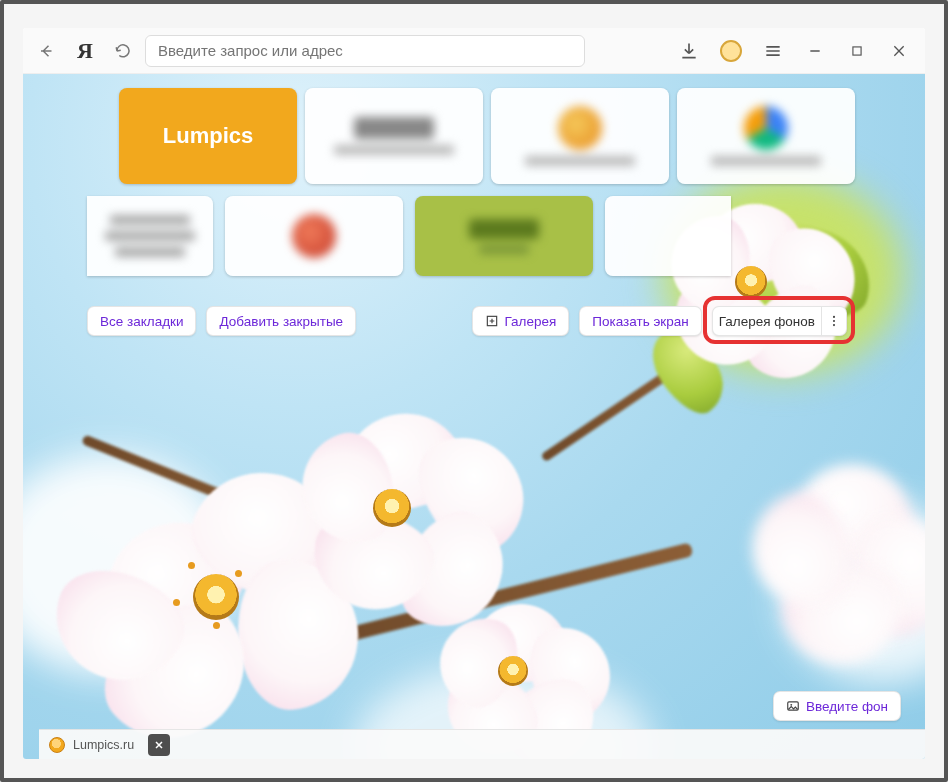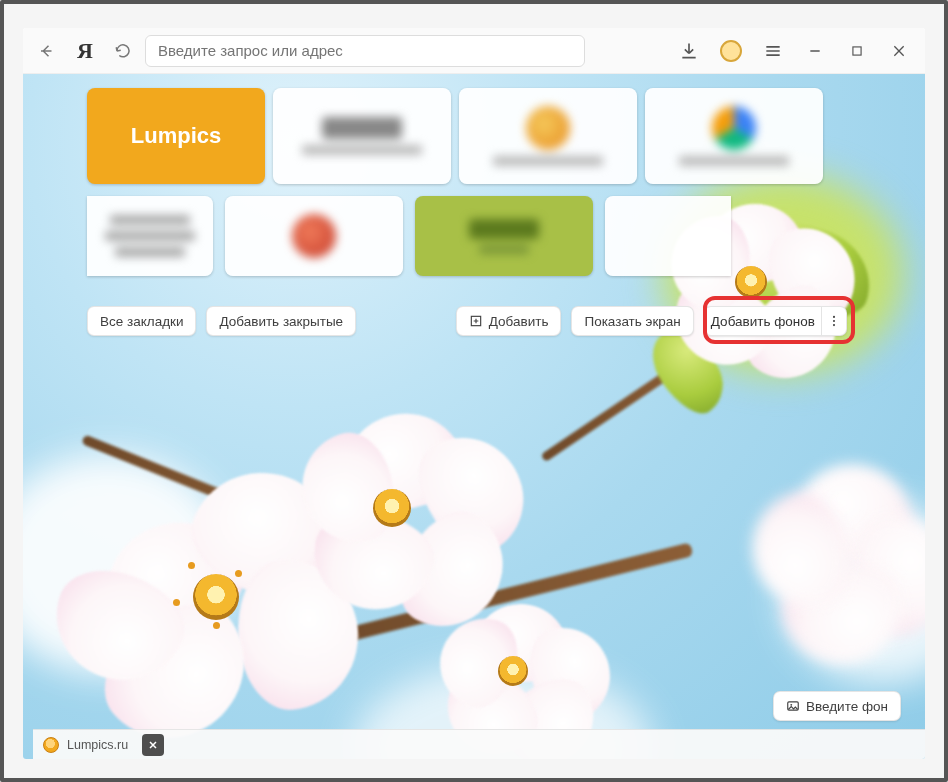--- a/index.html
+++ b/index.html
@@ -31,7 +31,7 @@
 
   
   .tiles-wrap { position:absolute; top: 14px; left: 64px; width: 760px; }
-  .tiles { display: grid; grid-template-columns: repeat(4, 178px); gap: 8px; }
+  .tiles { display: grid; grid-template-columns: repeat(4, 178px); gap: 8px; margin-left: 32px; }
   .tile { height: 96px; border-radius: 8px; background: #ffffffee; box-shadow: 0 1px 3px rgba(0,0,0,.2); display:flex; align-items:center; justify-content:center; position:relative; overflow:hidden; }
   .tile.orange { background:#f2a81d; color:#fff; font-size:22px; font-weight:bold; }
   .tile .blur-content { font-size: 18px; color:#888; filter: blur(5px); display:flex; flex-direction:column; align-items:center; gap:6px; }

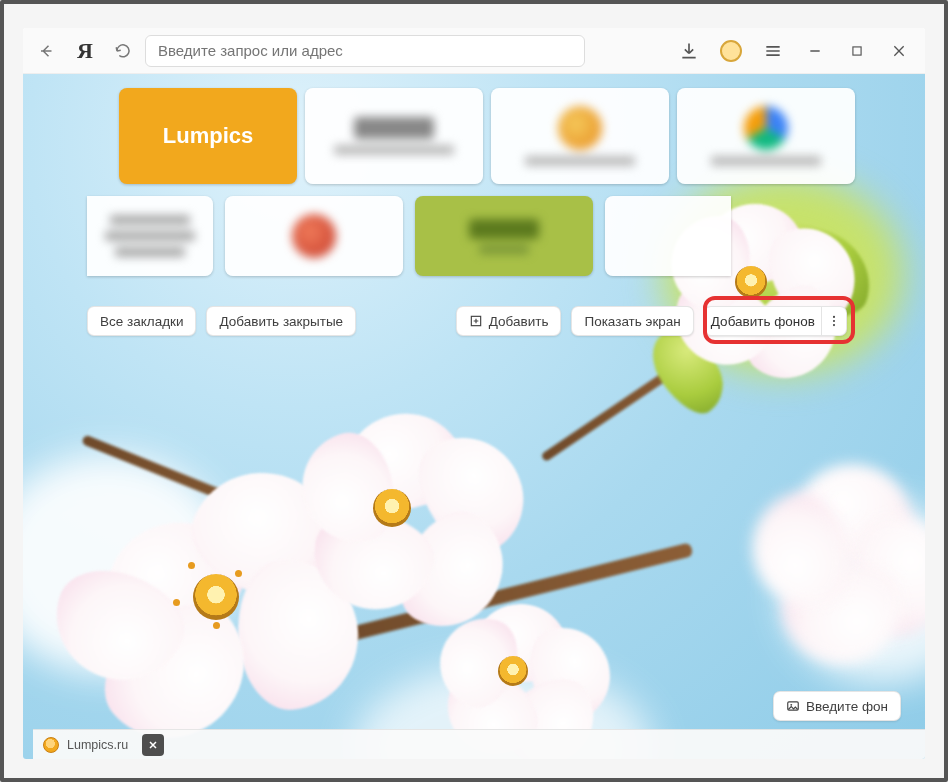--- a/index.html
+++ b/index.html
@@ -44,7 +44,7 @@
 
   
   .actions { position:absolute; top: 232px; left: 64px; width: 760px; display:flex; gap: 10px; align-items:center; }
-  .chip { background: #fff; border: 1px solid rgba(0,0,0,.1); border-radius: 7px; padding: 6px 12px; font-size: 13.5px; color:#404040; display:flex; align-items:center; gap:6px; height: 30px; box-shadow: 0 1px 2px rgba(0,0,0,.1); }
+  .chip { background: #fff; border: 1px solid rgba(0,0,0,.1); border-radius: 7px; padding: 6px 12px; font-size: 13.5px; color:#6d28d9; display:flex; align-items:center; gap:6px; height: 30px; box-shadow: 0 1px 2px rgba(0,0,0,.1); }
   .chip svg { width:14px; height:14px; }
   .chip-inner { display:flex; align-items:center; gap:6px; padding: 0 6px; height:100%; }
   .chip-group { background:#fff; border:1px solid rgba(0,0,0,.1); border-radius:7px; display:flex; align-items:stretch; height:30px; box-shadow: 0 1px 2px rgba(0,0,0,.1); }

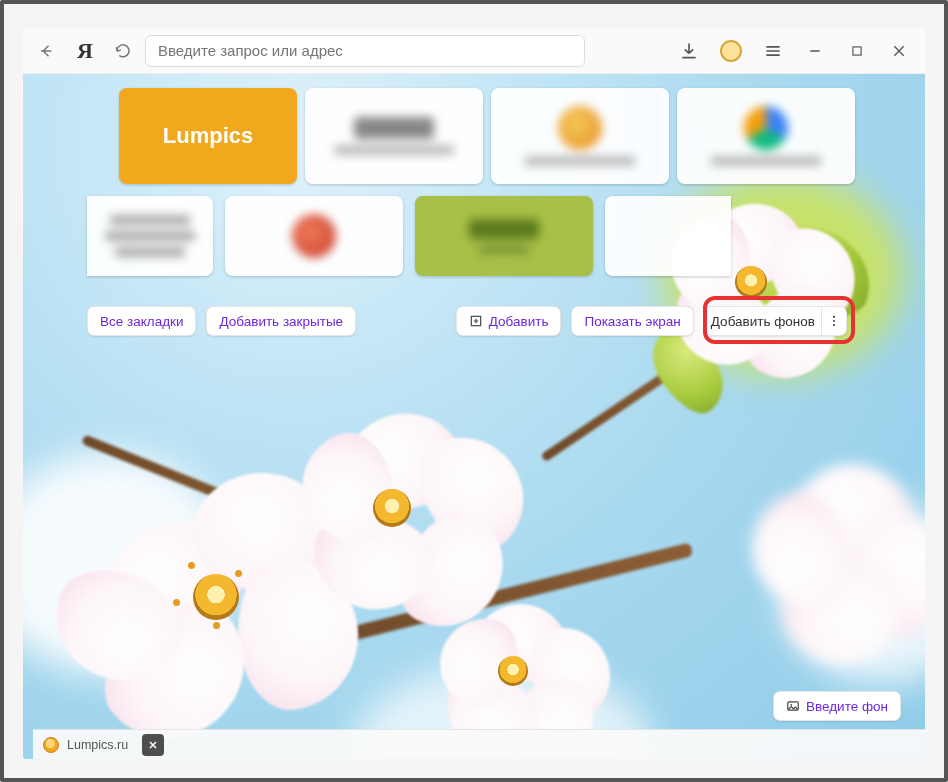--- a/index.html
+++ b/index.html
@@ -235,7 +235,7 @@
               <rect x="4" y="4" width="16" height="16" fill="none" stroke="#444" stroke-width="2"></rect>
               <path stroke="#444" stroke-width="2" d="M12 8v8M8 12h8"></path>
             </svg>
-          <span>Добавить</span>
+          <span>Галерея</span>
         </div>
         <div class="chip">
             <span>Показать экран</span>

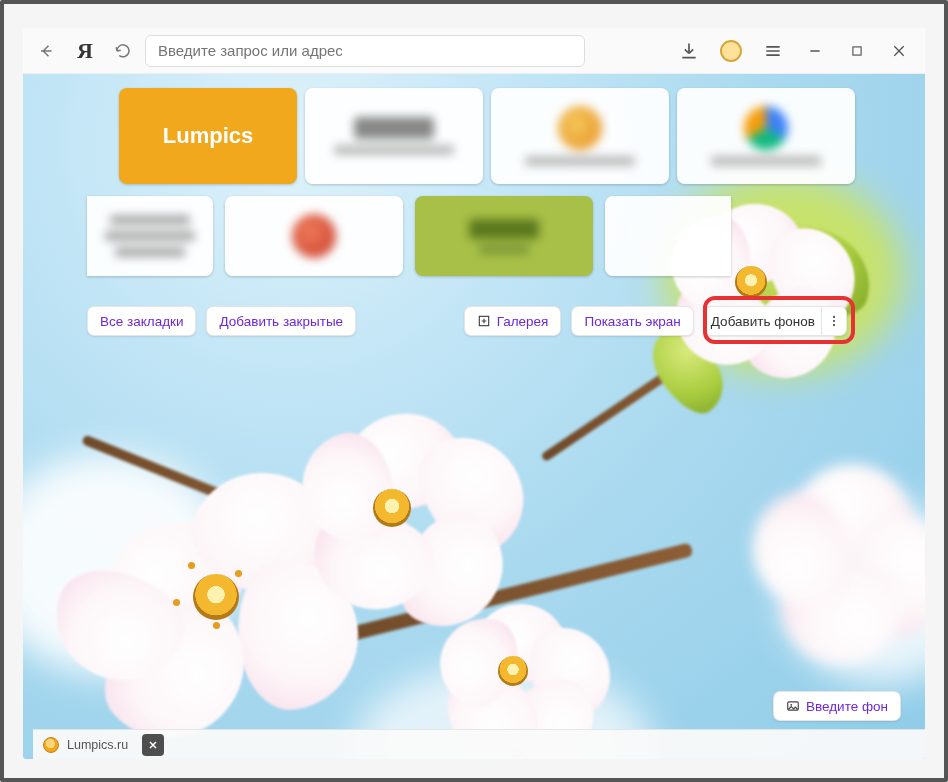--- a/index.html
+++ b/index.html
@@ -242,7 +242,7 @@
           </div>
         <div class="chip-group">
           <div class="chip-inner">
-            <span style="font-size:13.5px;color:#333;">Добавить фонов</span>
+            <span style="font-size:13.5px;color:#333;">Галерея фонов</span>
           </div>
           <div class="sep"></div>
           <div class="dots">

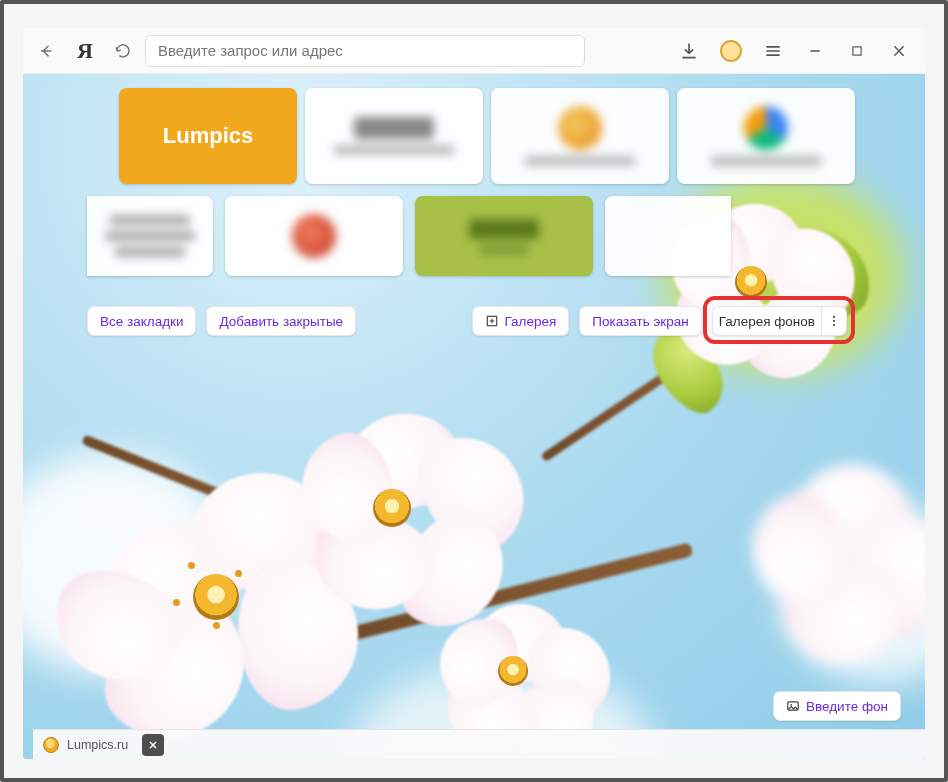--- a/index.html
+++ b/index.html
@@ -55,7 +55,7 @@
 
   
   .show-bg { position:absolute; right: 24px; bottom: 38px; }
-  .taskbar { position:absolute; bottom:0; left:10px; right:0; height:30px; background: rgba(250,250,250,0.94); border-top:1px solid rgba(0,0,0,.08); display:flex; align-items:center; padding: 0 10px; gap:8px; }
+  .taskbar { position:absolute; bottom:0; left:16px; right:0; height:30px; background: rgba(250,250,250,0.94); border-top:1px solid rgba(0,0,0,.08); display:flex; align-items:center; padding: 0 10px; gap:8px; }
   .tab-fav { width:16px; height:16px; border-radius:50%; background: radial-gradient(circle at 45% 40%, #ffd47a 0 40%, #f2a81d 41% 100%); border:1px solid #c97f12; }
   .tab-label { font-size:12.5px; color:#555; }
   .tab-close { width:22px; height:22px; border-radius:4px; background:#4e4e4e; color:#fff; display:flex; align-items:center; justify-content:center; margin-left:6px; }

